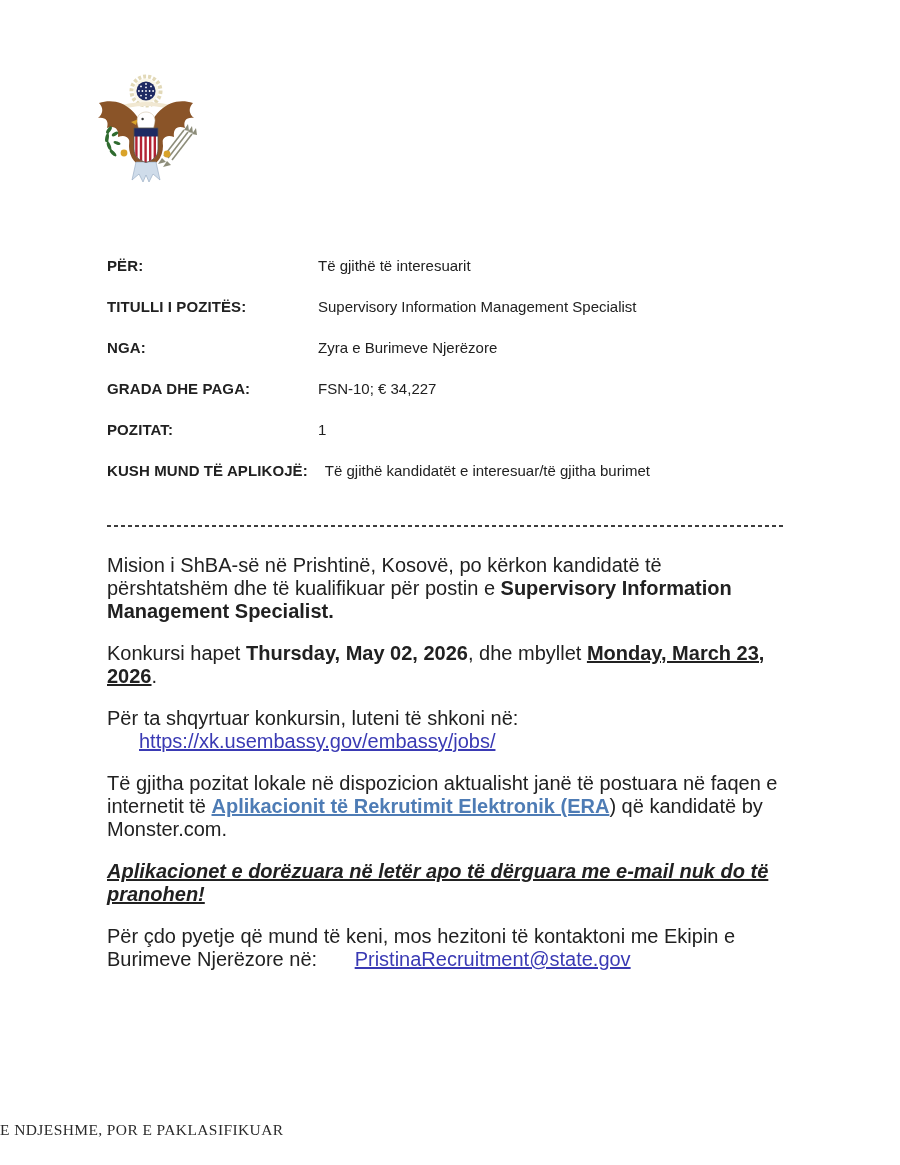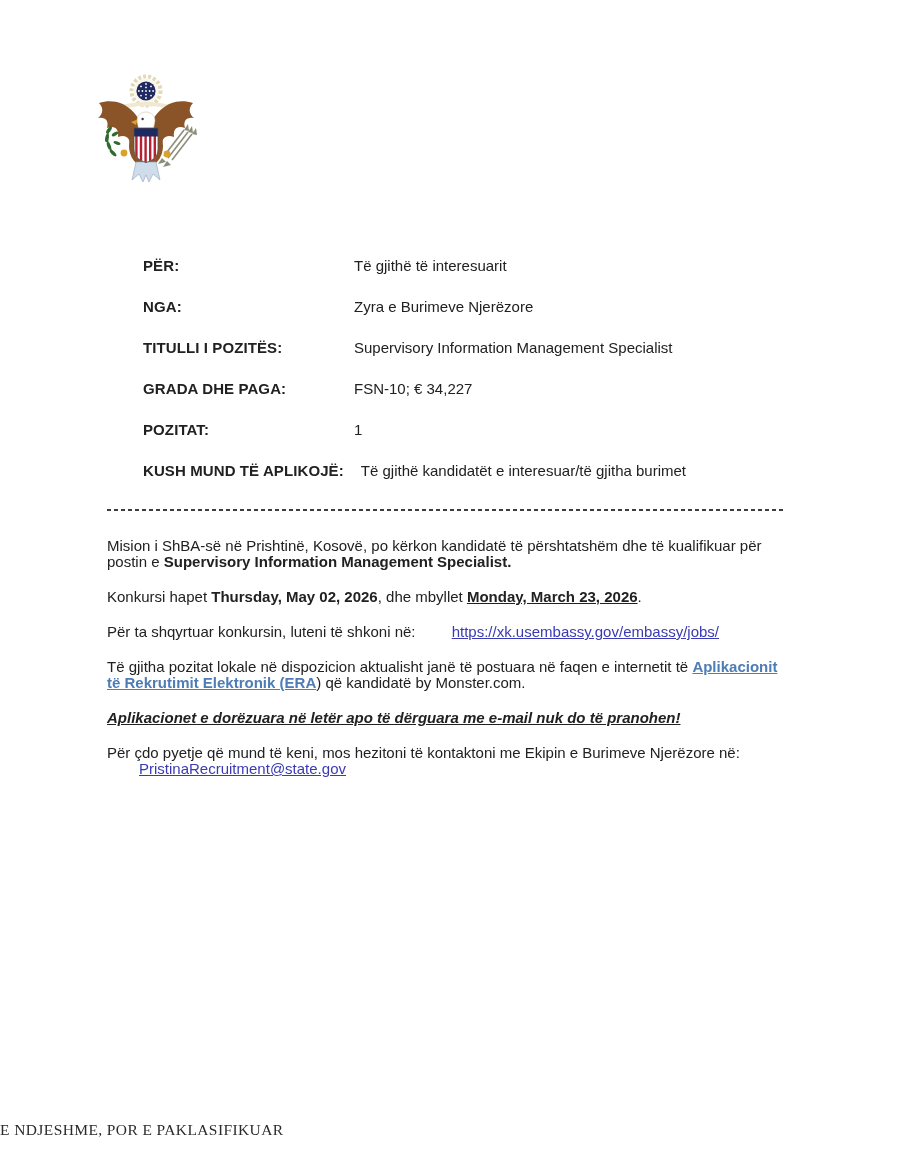--- a/index.html
+++ b/index.html
@@ -10,7 +10,7 @@
   }
   .seal{position:absolute;left:94px;top:74px;width:104px;height:118px;}
   .memo{position:absolute;left:107px;top:256px;width:676px;font-size:15px;}
-  .memo-row{display:flex;align-items:center;margin-bottom:21px;line-height:20px;margin-left:36px;}
+  .memo-row{display:flex;align-items:center;margin-bottom:21px;line-height:20px;}
   .memo-label{flex:0 0 211px;font-weight:bold;letter-spacing:0.1px;}
   .memo-row.row-wide .memo-label{flex:0 0 auto;margin-right:17px;}
   .memo-value{flex:1;}

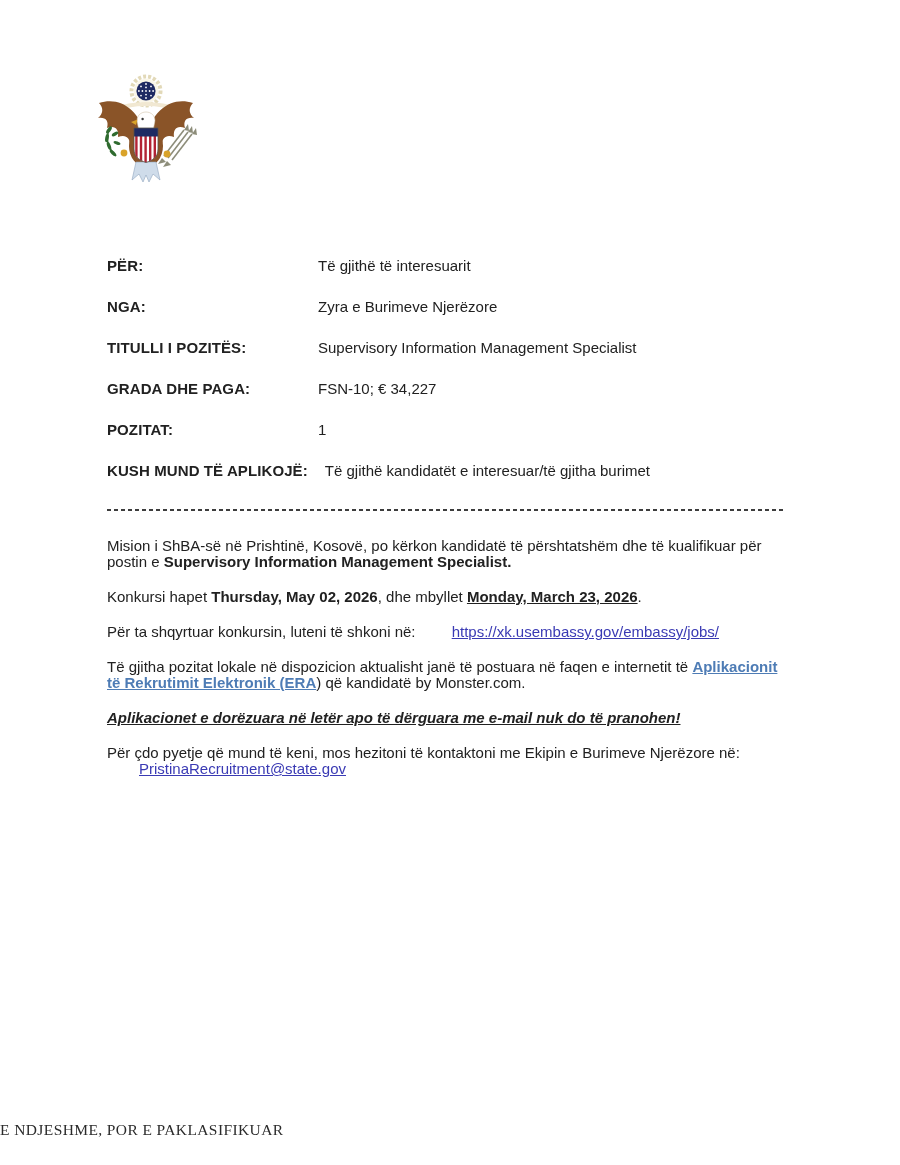--- a/index.html
+++ b/index.html
@@ -120,12 +120,12 @@
       <span class="memo-value">Të gjithë të interesuarit</span>
     </div>
     <div class="memo-row">
+      <span class="memo-label">TITULLI I POZITËS:</span>
+      <span class="memo-value">Supervisory Information Management Specialist</span>
+    </div>
+    <div class="memo-row">
       <span class="memo-label">NGA:</span>
       <span class="memo-value">Zyra e Burimeve Njerëzore</span>
-    </div>
-    <div class="memo-row">
-      <span class="memo-label">TITULLI I POZITËS:</span>
-      <span class="memo-value">Supervisory Information Management Specialist</span>
     </div>
     <div class="memo-row">
       <span class="memo-label">GRADA DHE PAGA:</span>

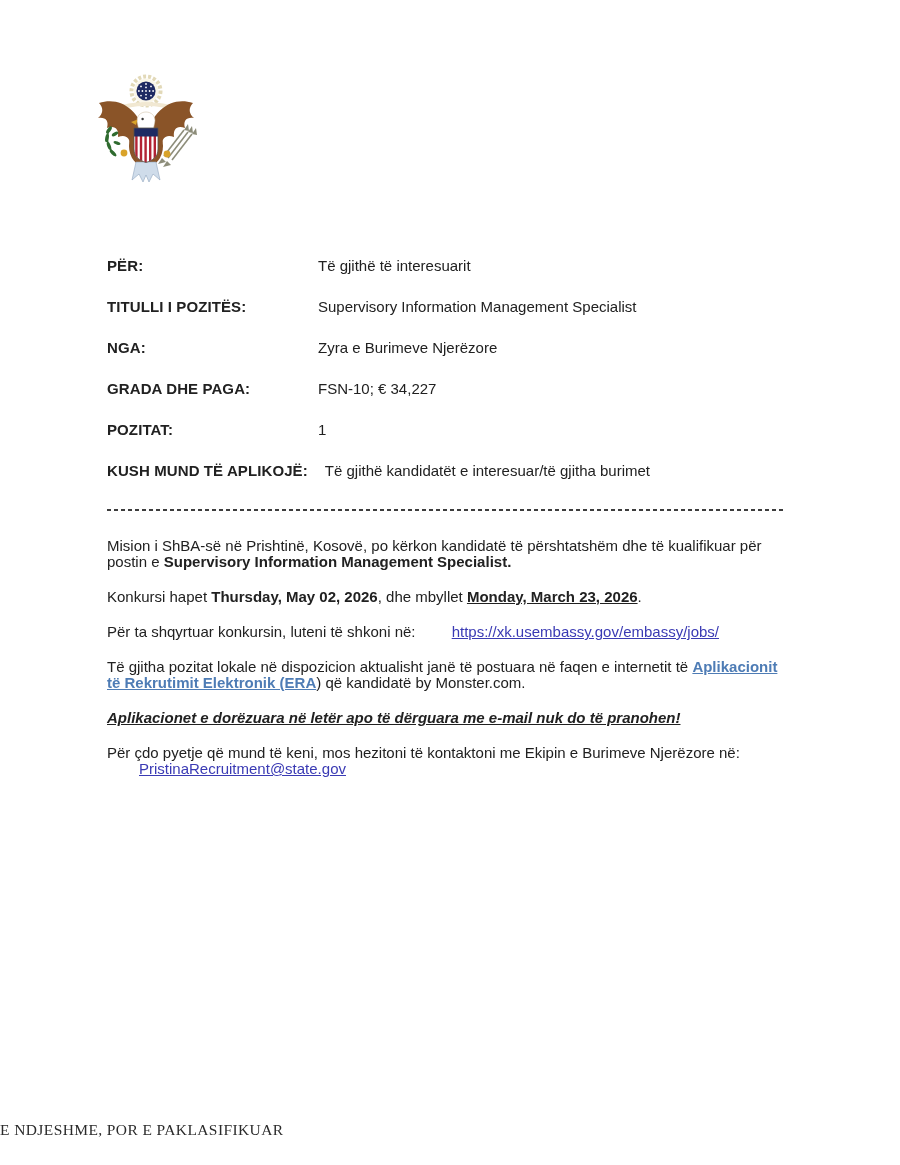--- a/index.html
+++ b/index.html
@@ -14,7 +14,7 @@
   .memo-label{flex:0 0 211px;font-weight:bold;letter-spacing:0.1px;}
   .memo-row.row-wide .memo-label{flex:0 0 auto;margin-right:17px;}
   .memo-value{flex:1;}
-  .content{position:absolute;left:107px;top:503px;width:676px;font-size:15px;line-height:16px;}
+  .content{position:absolute;left:107px;top:519px;width:676px;font-size:20px;line-height:23px;}
   .divider{
     height:2px;margin:6px 0 27px 0;
     background:repeating-linear-gradient(90deg,#3d3d3d 0 4px,transparent 4px 7px);

